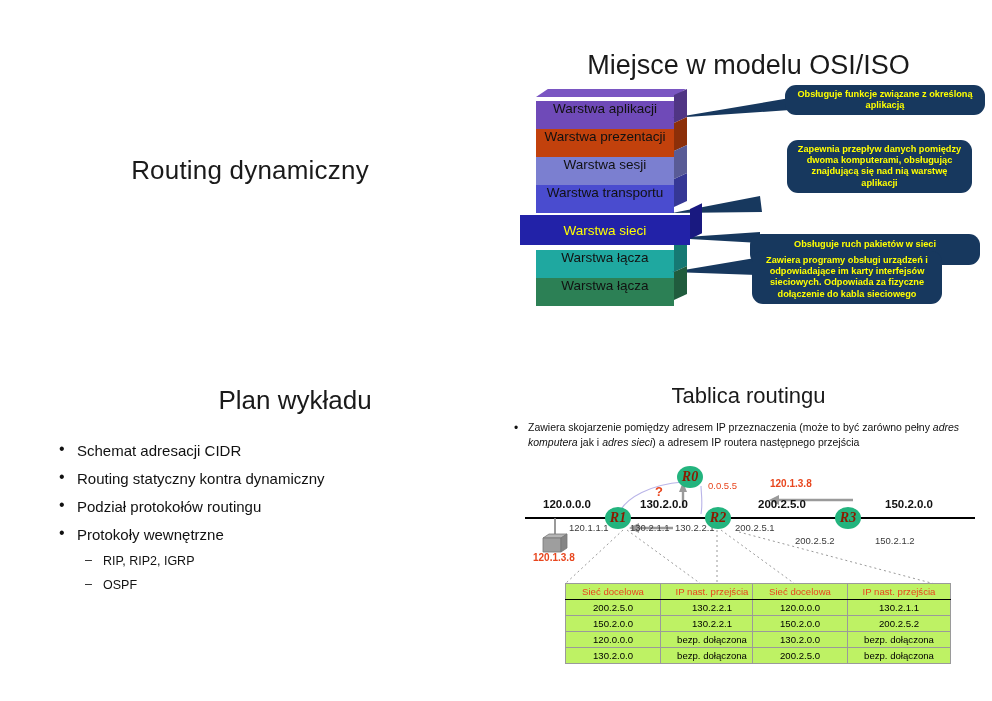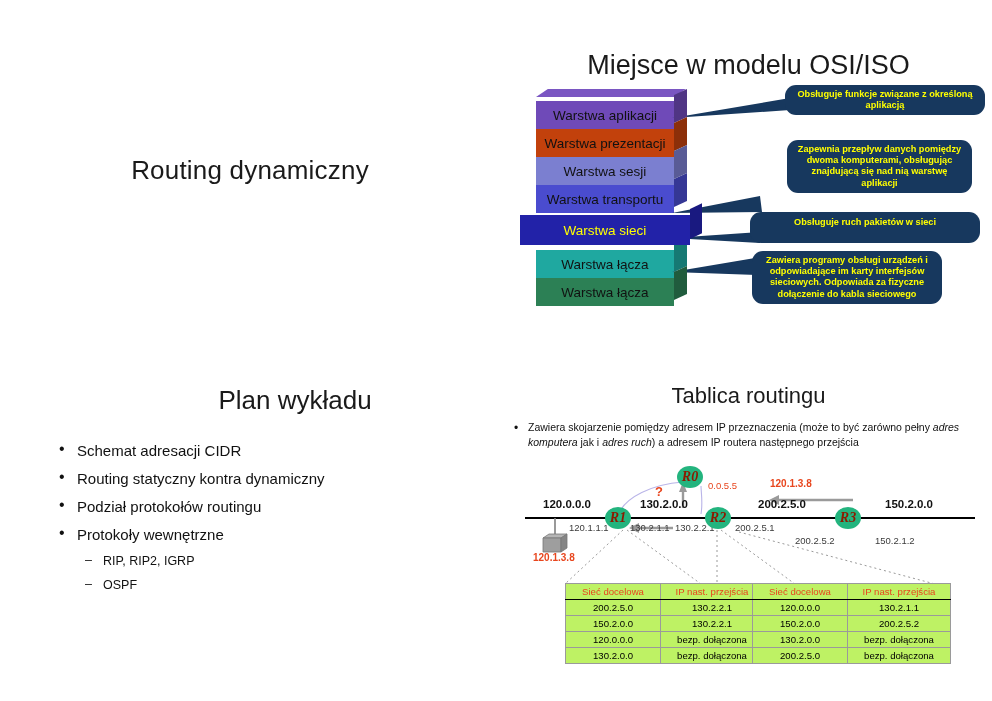--- a/index.html
+++ b/index.html
@@ -24,7 +24,7 @@
   #osi-stack{left:520px;top:95px;width:250px;height:230px;}
   .layer{
     position:absolute;left:16px;width:138px;height:28px;
-    display:flex;align-items:center;justify-content:center;
+    display:flex;align-items:flex-start;justify-content:center;
     font-size:13.5px;color:#111;white-space:nowrap;
     box-sizing:border-box;
   }

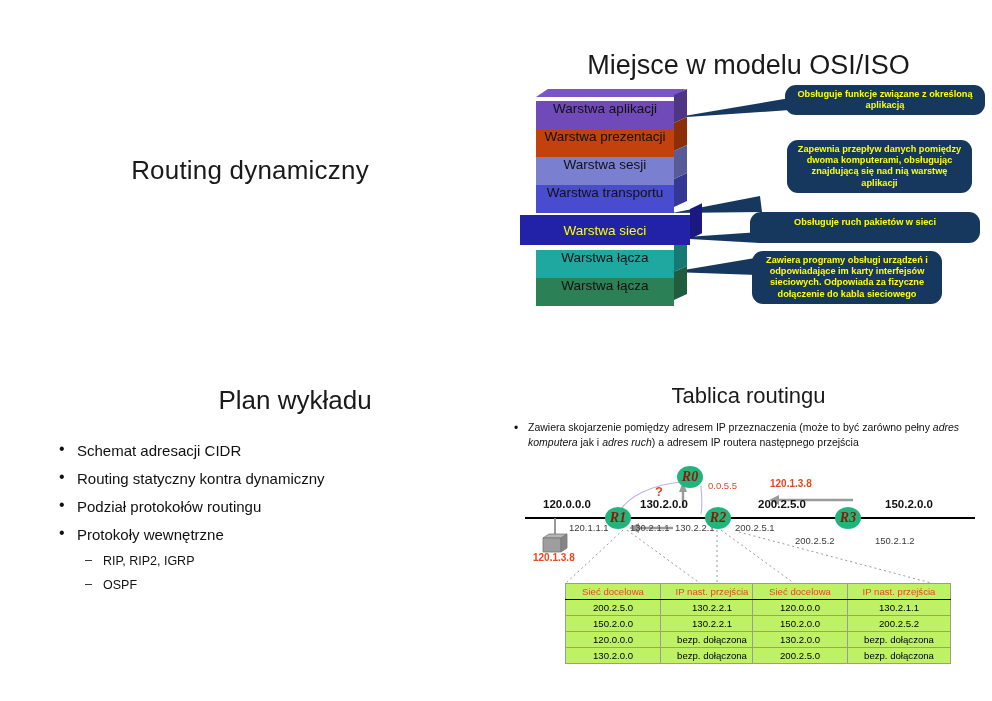--- a/index.html
+++ b/index.html
@@ -174,7 +174,7 @@
 
 <div class="callout" style="left:785px;top:85px;width:200px;">Obsługuje funkcje związane z określoną aplikacją</div>
 <div class="callout" style="left:787px;top:140px;width:185px;">Zapewnia przepływ danych pomiędzy dwoma komputerami, obsługując znajdującą się nad nią warstwę aplikacji</div>
-<div class="callout" style="left:750px;top:212px;width:230px;padding-top:5px;padding-bottom:15px;">Obsługuje ruch pakietów w sieci</div>
+<div class="callout" style="left:750px;top:234px;width:230px;padding-top:5px;padding-bottom:15px;">Obsługuje ruch pakietów w sieci</div>
 <div class="callout" style="left:752px;top:251px;width:190px;">Zawiera programy obsługi urządzeń i odpowiadające im karty interfejsów sieciowych. Odpowiada za fizyczne dołączenie do kabla sieciowego</div>
 
 <div class="slide" id="plan-title">Plan wykładu</div>

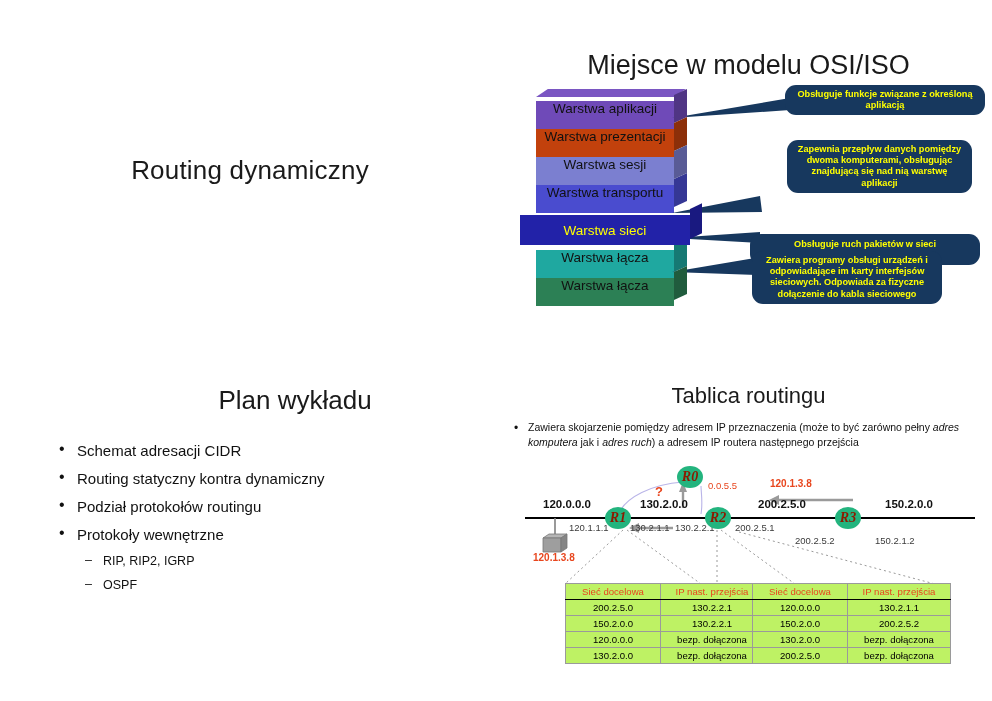--- a/index.html
+++ b/index.html
@@ -191,7 +191,7 @@
 <div class="slide" id="rt-title">Tablica routingu</div>
 
 <div id="rt-para">
-  <span class="pb">•</span><span>Zawiera skojarzenie pomiędzy adresem IP przeznaczenia (może to być zarówno pełny </span><span class="ital">adres komputera</span><span> jak i </span><span class="ital">adres ruch</span><span>) a adresem IP routera następnego przejścia</span>
+  <span class="pb">•</span><span>Zawiera skojarzenie pomiędzy adresem IP przeznaczenia (może to być zarówno pełny </span><span class="ital">adres komputera</span><span> jak i </span><span class="ital">adres sieci</span><span>) a adresem IP routera następnego przejścia</span>
 </div>
 
 <div class="slide" id="rt-diagram">

